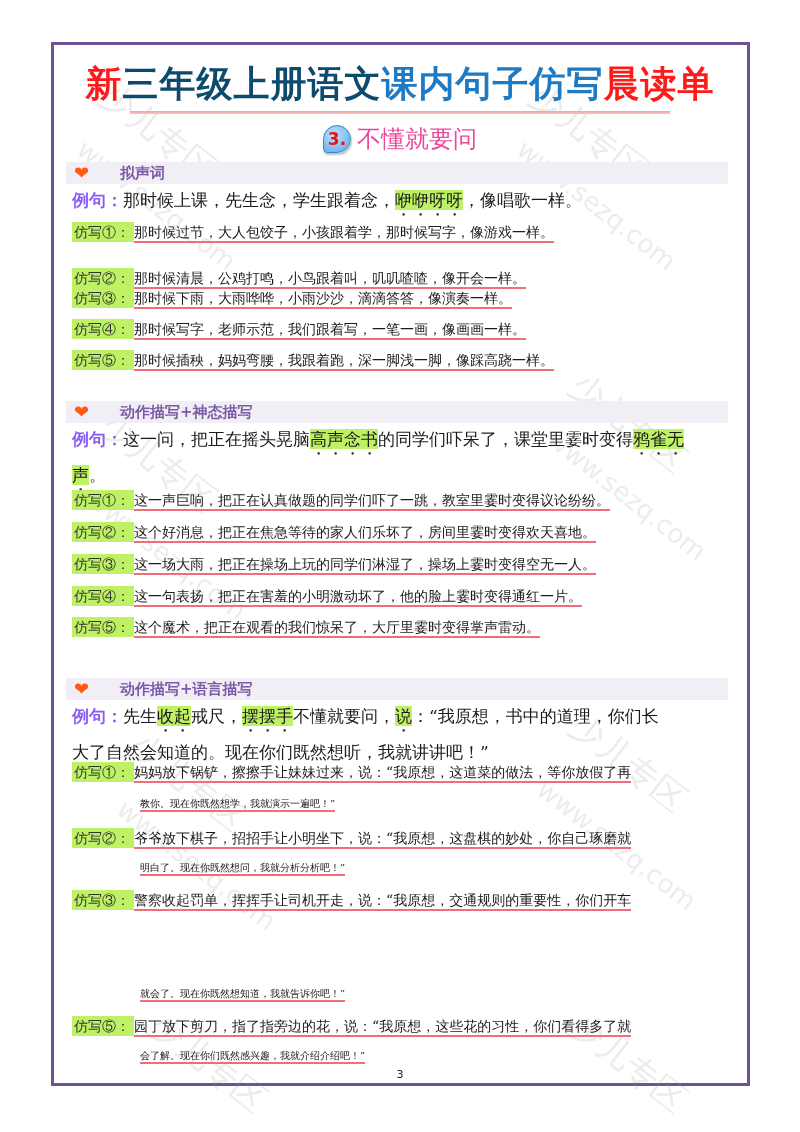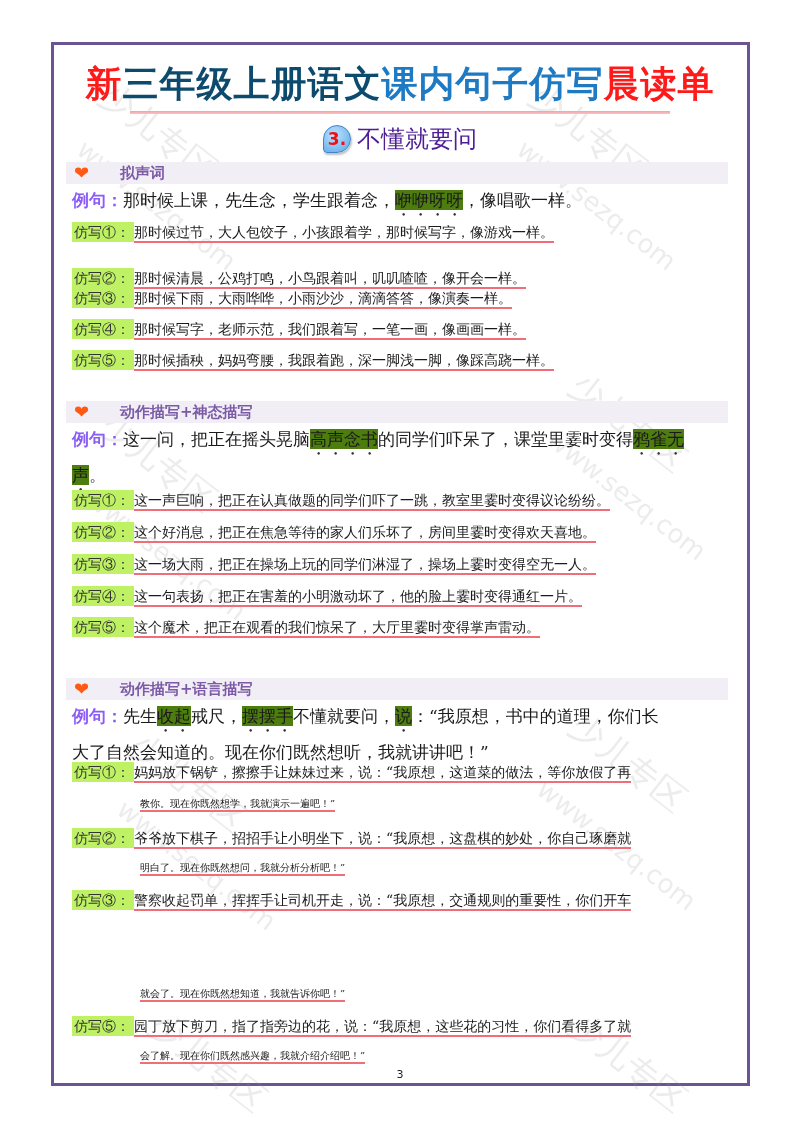--- a/index.html
+++ b/index.html
@@ -39,7 +39,7 @@
     font-size: 17px; font-weight: bold; display: flex; align-items: center; justify-content: center;
     box-shadow: 1px 2px 2px rgba(0,0,0,0.25);
   }
-  .lesson-title { color: #4c1d95; font-size: 24px; font-family: "DejaVu Serif", serif; }
+  .lesson-title { color: #ec4899; font-size: 24px; font-family: "DejaVu Serif", serif; }
 
   .sec-head {
     position: absolute; left: 66px; width: 662px; height: 22px;

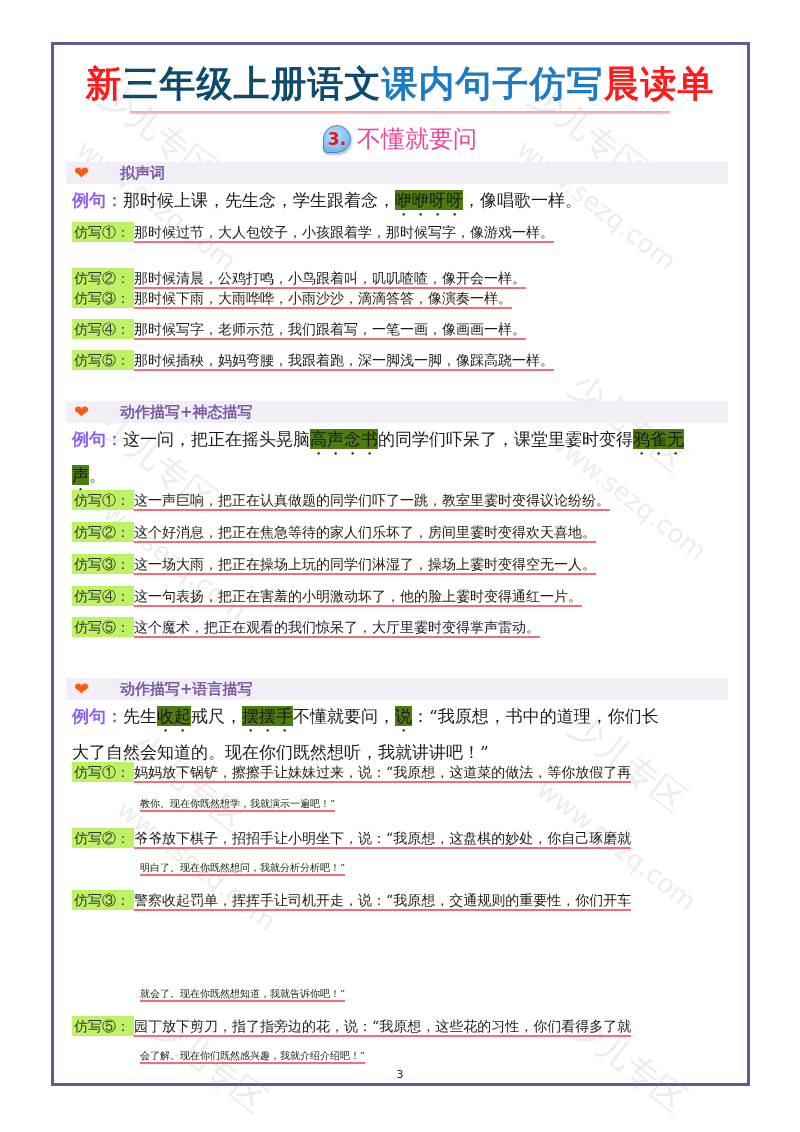--- a/index.html
+++ b/index.html
@@ -53,7 +53,7 @@
     font-family: "DejaVu Serif", serif;
   }
   .ex-label { color: #8b5cf6; font-weight: bold; font-family: Liberation Sans, sans-serif; }
-  .hl { background: #4d7c0f; text-emphasis: dot #333; -webkit-text-emphasis: dot #333; text-emphasis-position: under; -webkit-text-emphasis-position: under; }
+  .hl { background: #bef264; text-emphasis: dot #333; -webkit-text-emphasis: dot #333; text-emphasis-position: under; -webkit-text-emphasis-position: under; }
 
   .pr {
     position: absolute; left: 72px; font-size: 14px; color: #1a1a1a;

